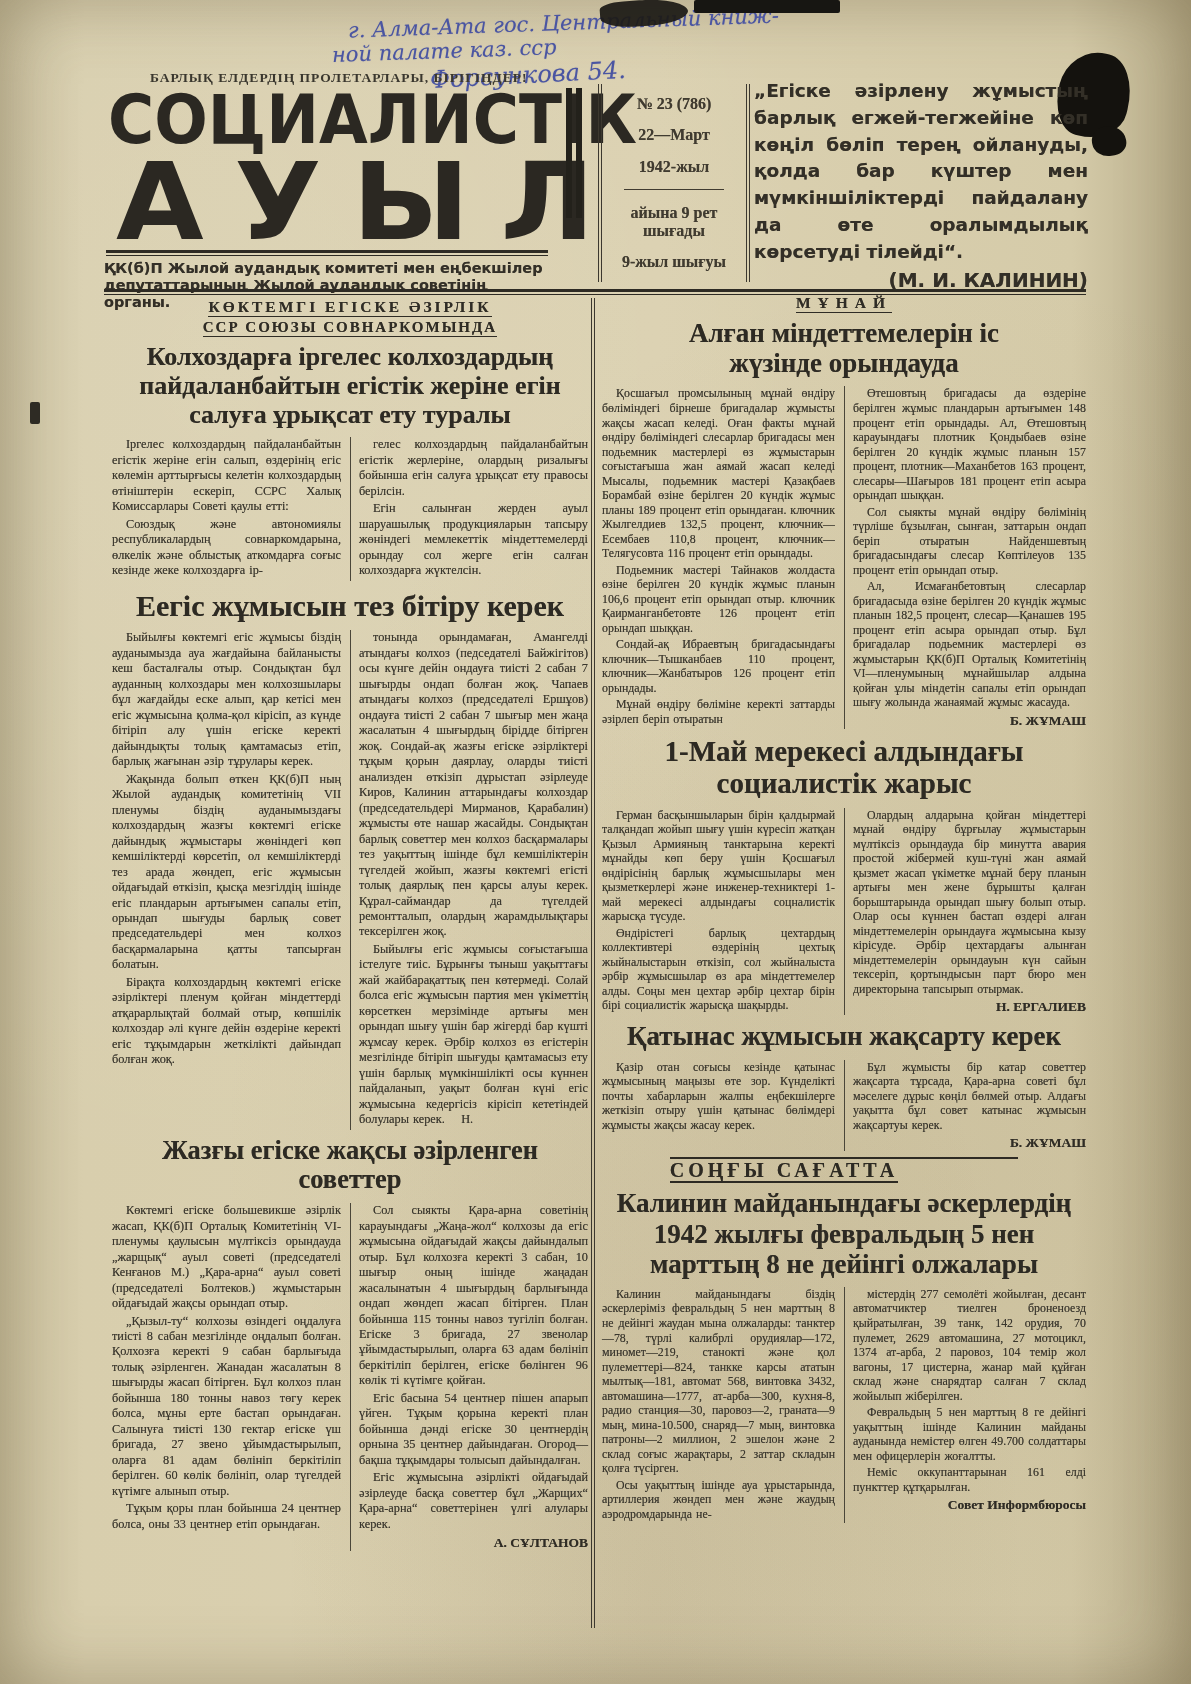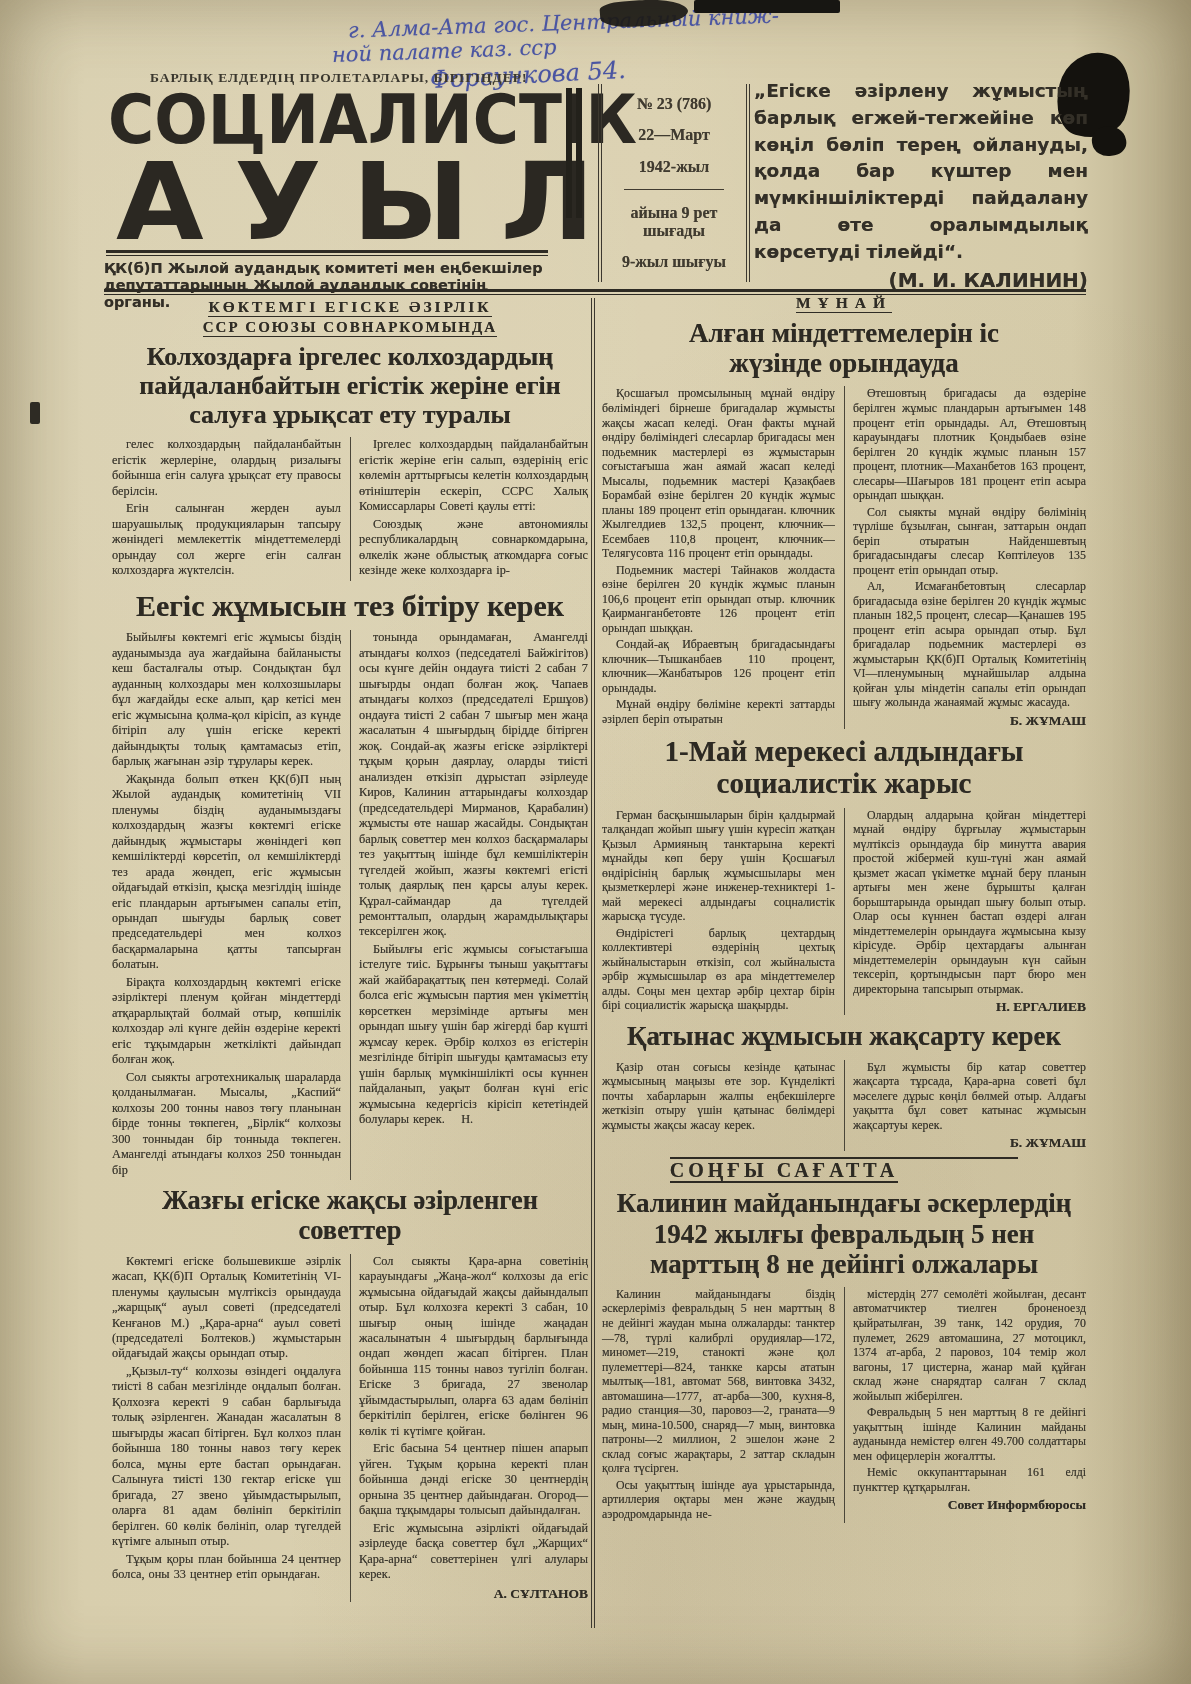--- a/index.html
+++ b/index.html
@@ -128,12 +128,12 @@
     <div class="headline hl-1">Колхоздарға іргелес колхоздардың пайдаланбайтын егістік жеріне егін салуға ұрықсат ету туралы</div>
     <div class="cols body-text">
       <div class="col">
+          <p>Іргелес колхоздардың пайдаланбайтын егістік жеріне егін салып, өздерінің егіс көлемін арттырғысы келетін колхоздардың өтініштерін ескеріп, ССРС Халық Комиссарлары Советі қаулы етті:</p>
+          <p>Союздық және автономиялы республикалардың совнаркомдарына, өлкелік және облыстық аткомдарға соғыс кезінде жеке колхоздарға ір-</p>
+        </div>
+      <div class="col">
           <p>гелес колхоздардың пайдаланбайтын егістік жерлеріне, олардың ризалығы бойынша егін салуға ұрықсат ету правосы берілсін.</p>
           <p>Егін салынған жерден ауыл шаруашылық продукцияларын тапсыру жөніндегі мемлекеттік міндеттемелерді орындау сол жерге егін салған колхоздарға жүктелсін.</p>
-        </div>
-      <div class="col">
-          <p>Іргелес колхоздардың пайдаланбайтын егістік жеріне егін салып, өздерінің егіс көлемін арттырғысы келетін колхоздардың өтініштерін ескеріп, ССРС Халық Комиссарлары Советі қаулы етті:</p>
-          <p>Союздық және автономиялы республикалардың совнаркомдарына, өлкелік және облыстық аткомдарға соғыс кезінде жеке колхоздарға ір-</p>
         </div>
     </div>
 

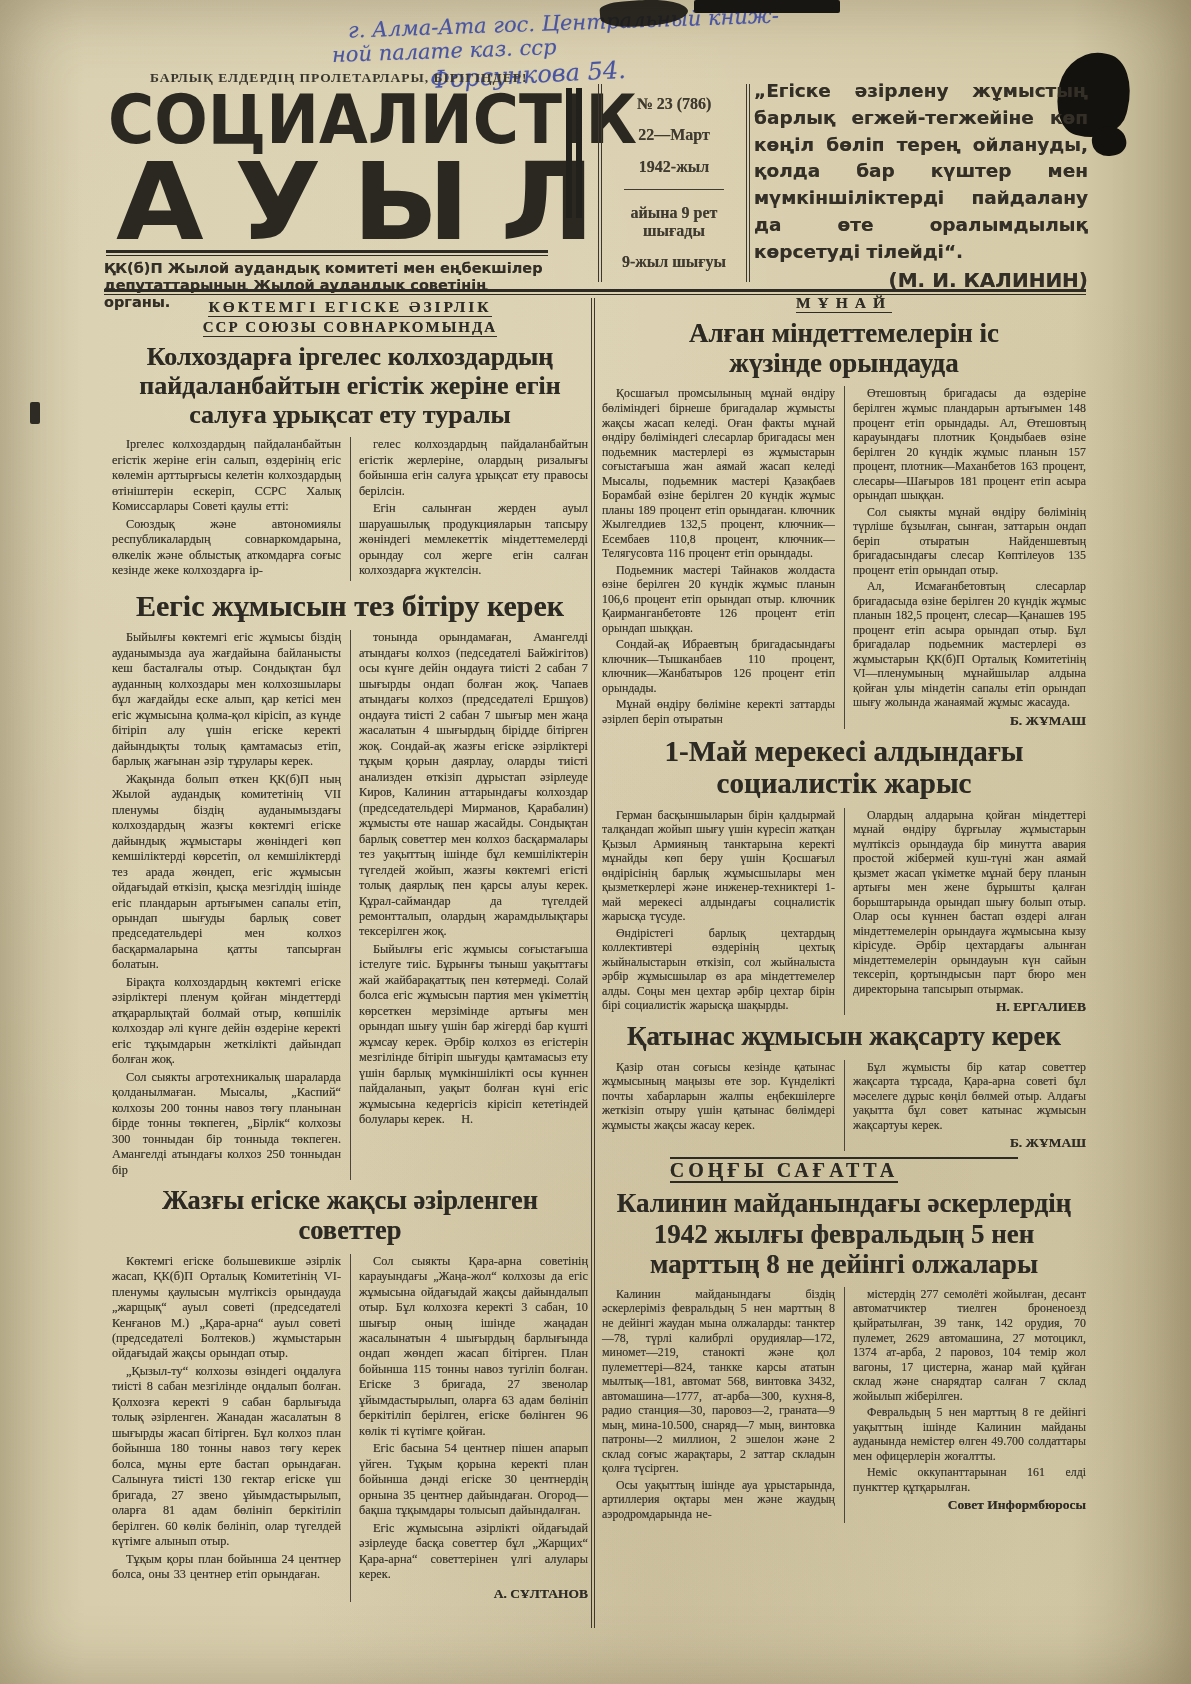--- a/index.html
+++ b/index.html
@@ -143,7 +143,6 @@
           <p>Быйылғы көктемгі егіс жұмысы біздің ауданымызда ауа жағдайына байланысты кеш басталғалы отыр. Сондықтан бұл ауданның колхоздары мен колхозшылары бұл жағдайды еске алып, қар кетісі мен егіс жұмысына қолма-қол кірісіп, аз күнде бітіріп алу үшін егіске керекті дайындықты толық қамтамасыз етіп, барлық жағынан әзір тұрулары керек.</p>
           <p>Жақында болып өткен ҚК(б)П ның Жылой аудандық комитетінің VII пленумы біздің ауданымыздағы колхоздардың жазғы көктемгі егіске дайындық жұмыстары жөніндегі көп кемшіліктерді көрсетіп, ол кемшіліктерді тез арада жөндеп, егіс жұмысын ойдағыдай өткізіп, қысқа мезгілдің ішінде егіс пландарын артығымен сапалы етіп, орындап шығуды барлық совет председательдері мен колхоз басқармаларына қатты тапсырған болатын.</p>
           <p>Бірақта колхоздардың көктемгі егіске әзірліктері пленум қойған міндеттерді атқарарлықтай болмай отыр, көпшілік колхоздар әлі күнге дейін өздеріне керекті егіс тұқымдарын жеткілікті дайындап болған жоқ.</p>
-          <p>Сол сыякты агротехникалық шараларда қолданылмаған. Мысалы, „Каспий“ колхозы 200 тонны навоз төгу планынан бірде тонны төкпеген, „Бірлік“ колхозы 300 тонныдан бір тонныда төкпеген. Амангелді атындағы колхоз 250 тонныдан бір</p>
         </div>
       <div class="col">
           <p>тонында орындамаған, Амангелді атындағы колхоз (педседателі Байжігітов) осы күнге дейін ондауға тиісті 2 сабан 7 шығырды ондап болған жоқ. Чапаев атындағы колхоз (председателі Ершұов) ондауға тиісті 2 сабан 7 шығыр мен жаңа жасалатын 4 шығырдың бірідде бітірген жоқ. Сондай-ақ жазғы егіске әзірліктері тұқым қорын даярлау, оларды тиісті анализден өткізіп дұрыстап әзірлеуде Киров, Калинин аттарындағы колхоздар (председательдері Мирманов, Қарабалин) жұмысты өте нашар жасайды. Сондықтан барлық советтер мен колхоз басқармалары тез уақыттың ішінде бұл кемшіліктерін түгелдей жойып, жазғы көктемгі егісті толық даярлық пен қарсы алуы керек. Құрал-саймандар да түгелдей ремонтталып, олардың жарамдылықтары тексерілген жоқ.</p>

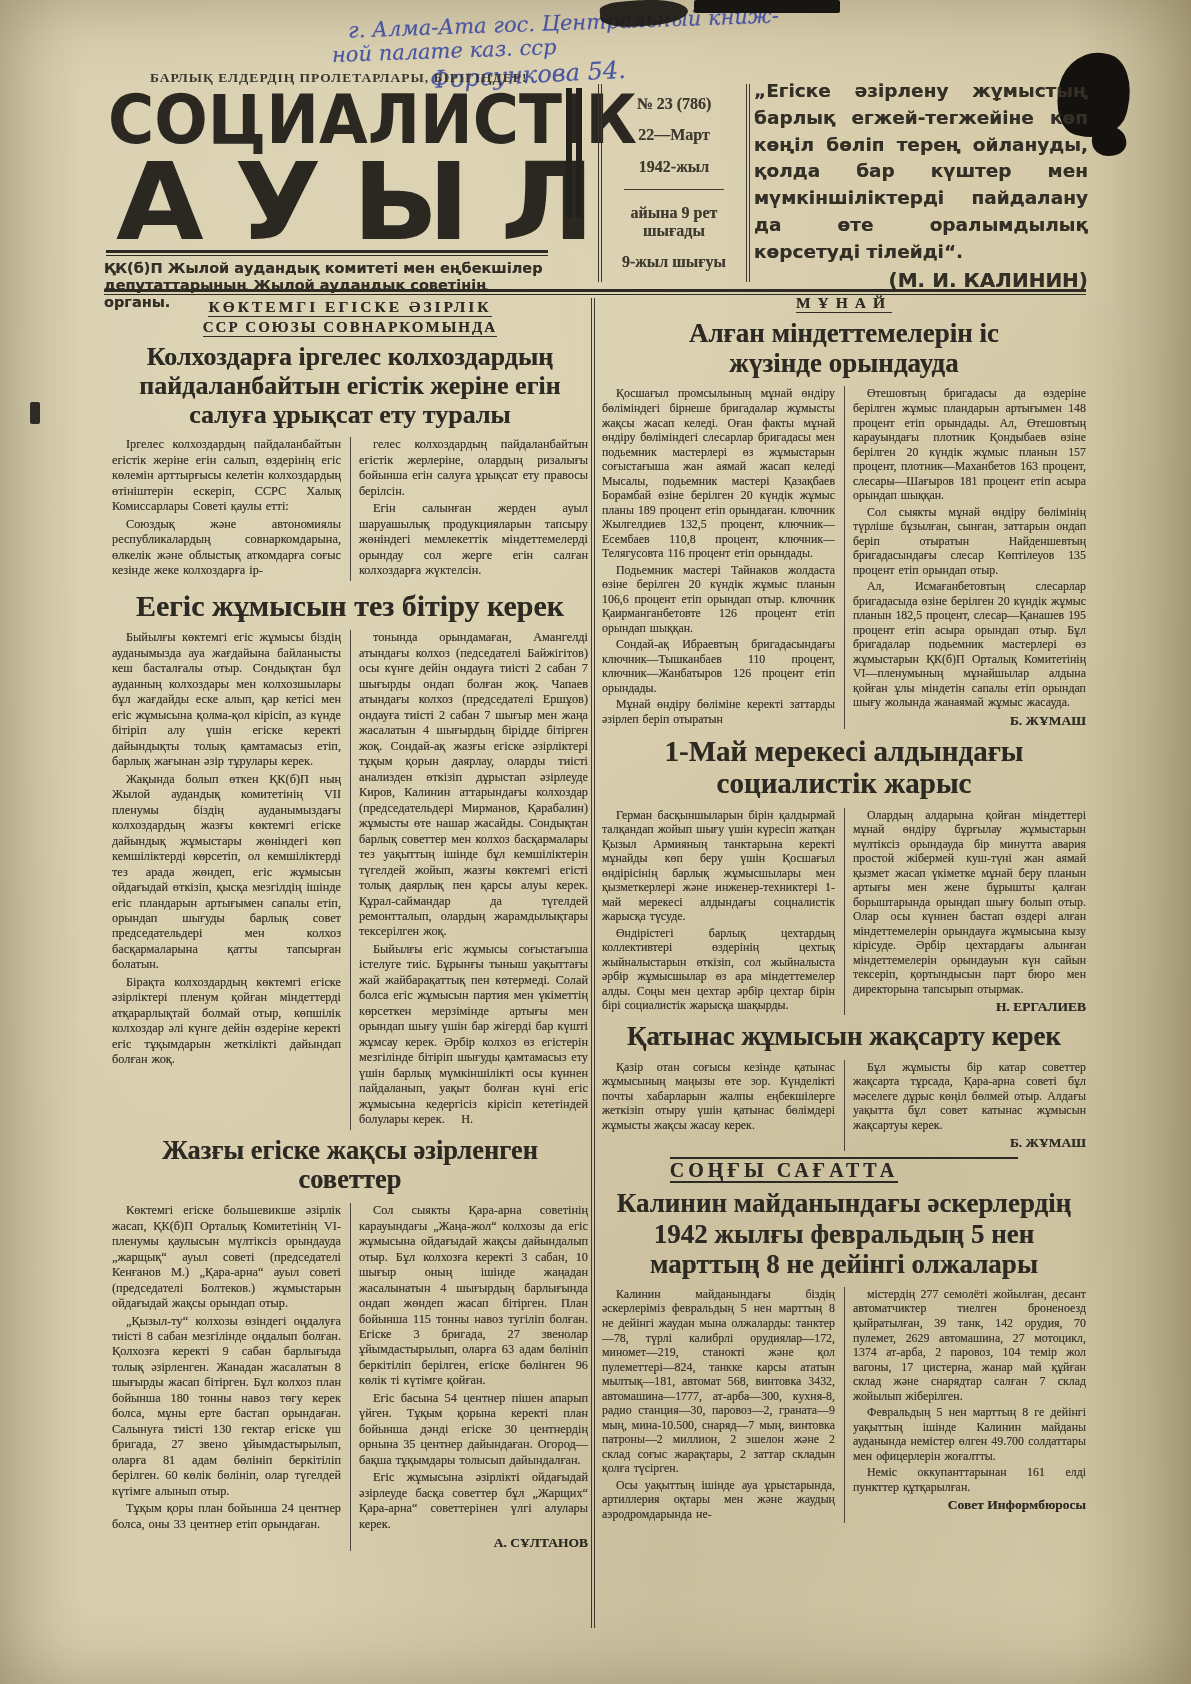--- a/index.html
+++ b/index.html
@@ -221,7 +221,7 @@
     <div class="cols body-text">
       <div class="col">
           <p>Калинин майданындағы біздің әскерлеріміз февральдың 5 нен марттың 8 не дейінгі жаудан мына олжаларды: танктер—78, түрлі калибрлі орудиялар—172, миномет—219, станокті және қол пулеметтері—824, танкке карсы ататын мылтық—181, автомат 568, винтовка 3432, автомашина—1777, ат-арба—300, кухня-8, радио станция—30, паровоз—2, граната—9 мың, мина-10.500, снаряд—7 мың, винтовка патроны—2 миллион, 2 эшелон және 2 склад соғыс жарақтары, 2 заттар складын қолға түсірген.</p>
-          <p>Осы уақыттың ішінде ауа ұрыстарында, артиллерия оқтары мен және жаудың аэродромдарында не-</p>
+          <p>Осы уақыттың ішінде ауа ұрыстарында, артиллерия жөндеп мен және жаудың аэродромдарында не-</p>
         </div>
       <div class="col">
         <div>

